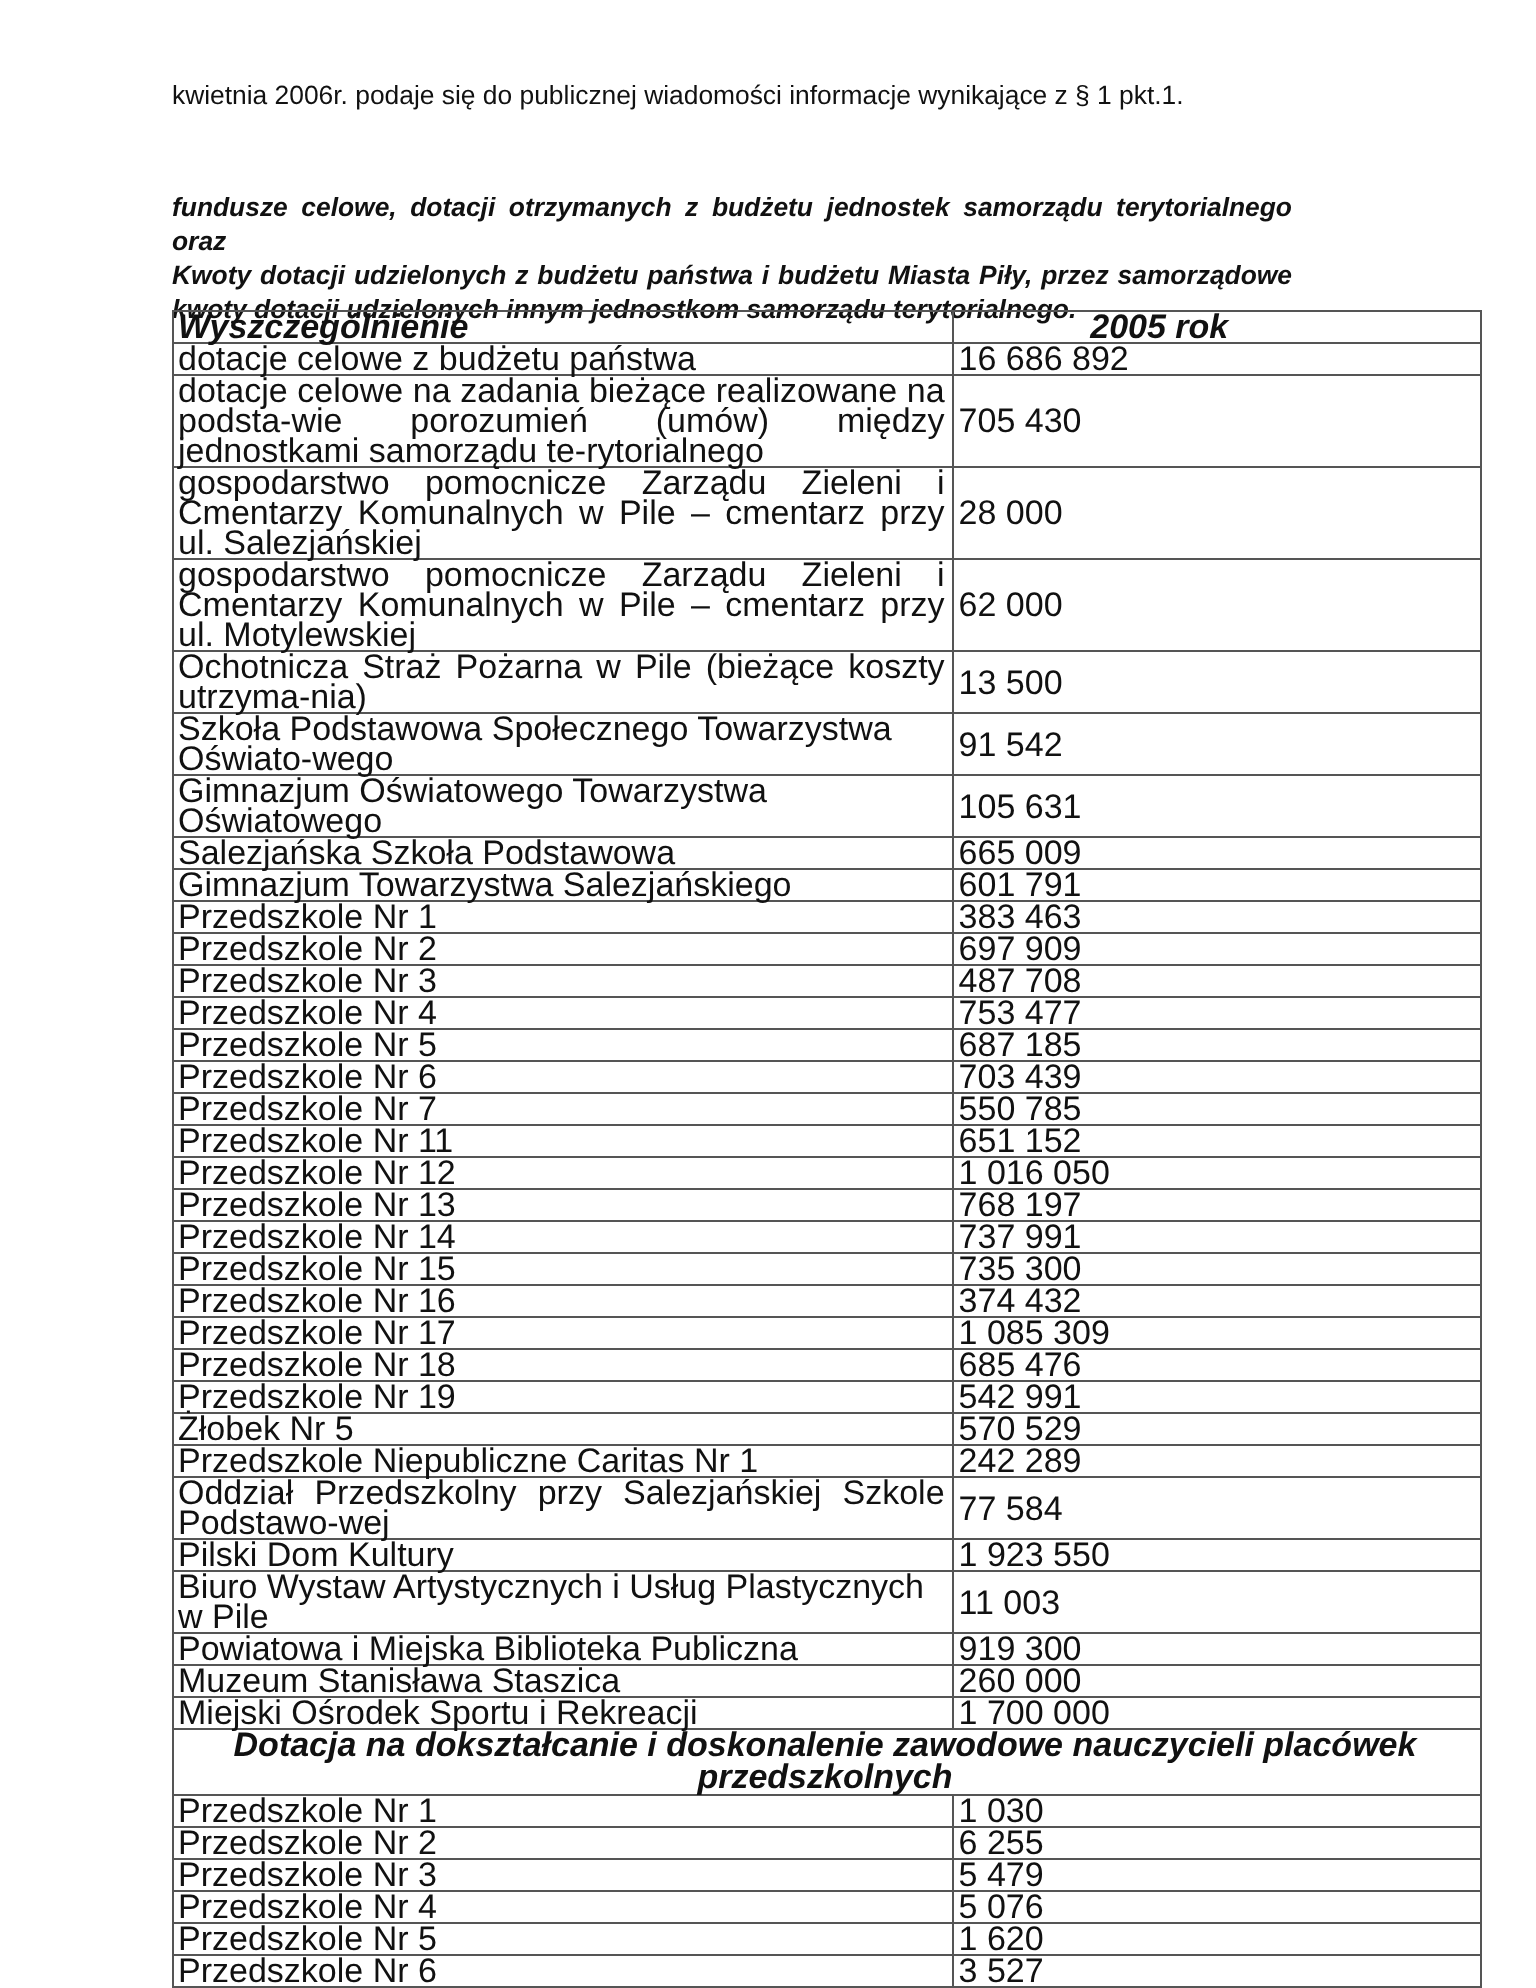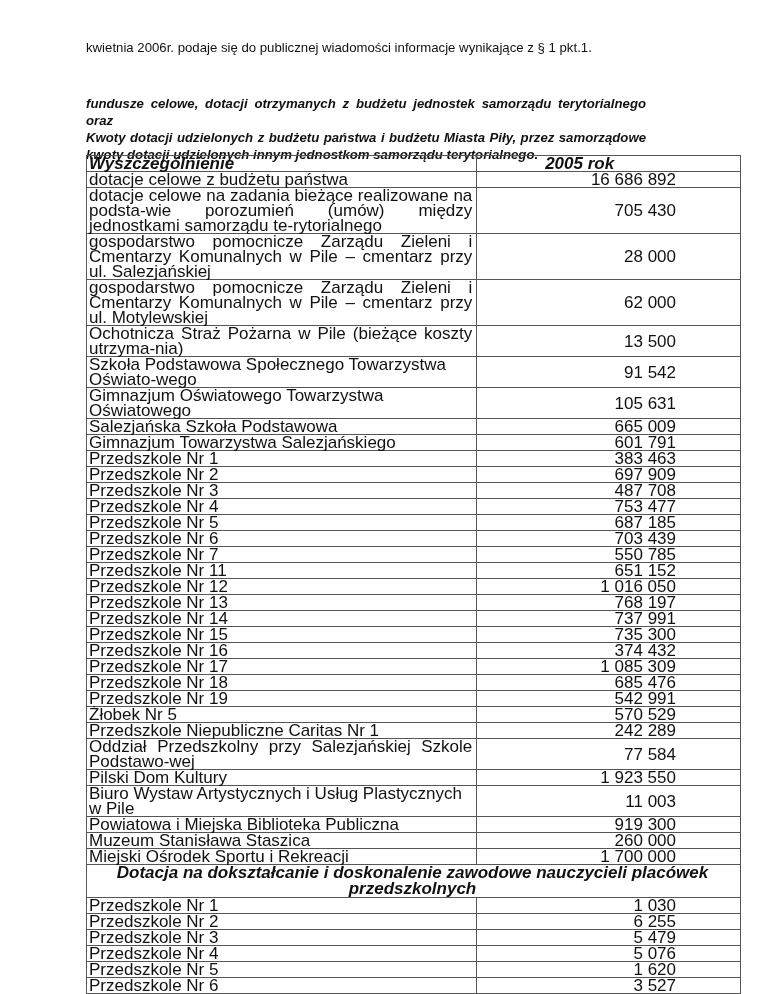--- a/index.html
+++ b/index.html
@@ -12,7 +12,7 @@
   table.t { position:absolute; left:86px; top:155px; width:655px; border-collapse:collapse; font-size:17px; }
   table.t td { border:1px solid #555; padding:0 4px 0 2px; line-height:15px; vertical-align:middle; }
   table.t td.name { width:329px; }
-  table.t td.val { text-align:right; padding-right:64px; width:160px; white-space:nowrap; }
+  table.t td.val { text-align:left; padding-right:64px; width:160px; white-space:nowrap; }
   table.t tr.hdr td { font-weight:bold; font-style:italic; }
   table.t tr.hdr td.val { text-align:center; padding-right:60px; }
   table.t tr.sec td { font-weight:bold; font-style:italic; text-align:center; line-height:16px; }

